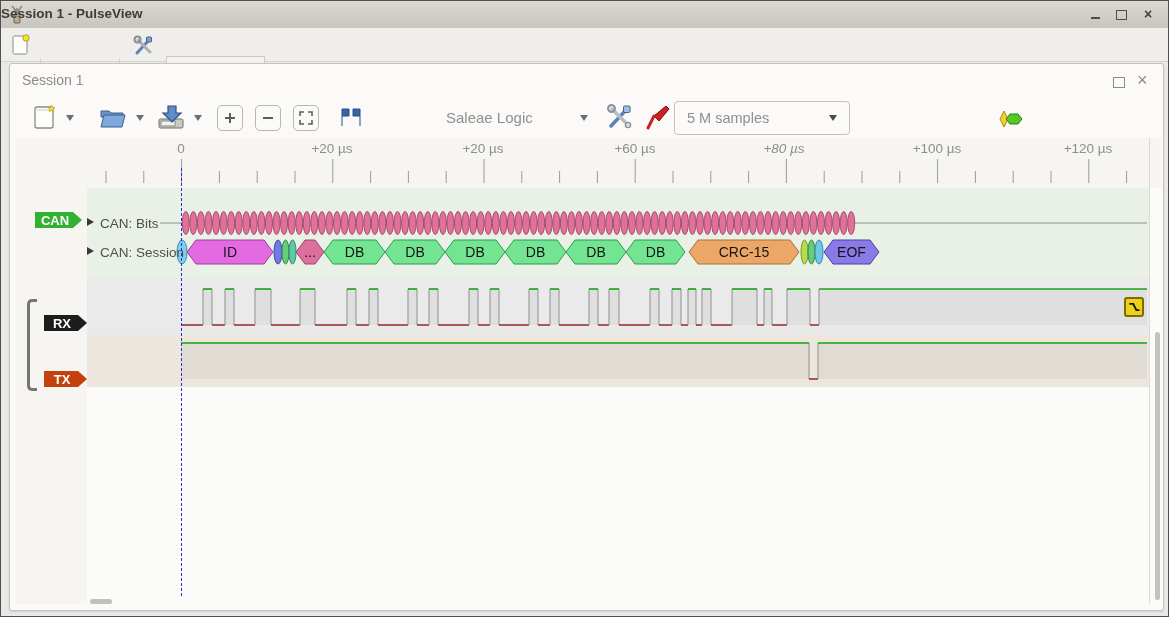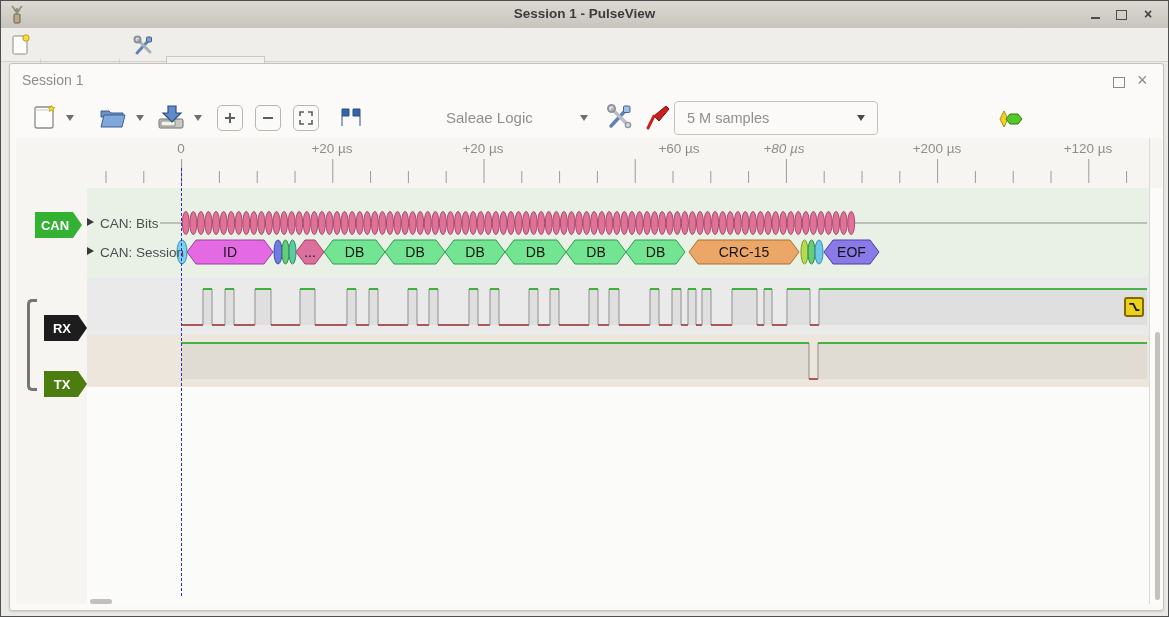--- a/index.html
+++ b/index.html
@@ -10,7 +10,7 @@
   
   .titlebar{left:0;top:0;width:100%;height:27px;background:linear-gradient(#dcd8d2,#c8c4be);
     border-bottom:1px solid #a5a19b;}
-  .title-text{left:0;top:0;width:100%;height:27px;line-height:26px;text-align:center;
+  .title-text{left:0;top:0;width:100%;height:27px;line-height:26px;text-align:left;
     font-size:13.5px;font-weight:bold;color:#3c3c3c;}
   .winbtn{top:7px;width:14px;height:13px;display:flex;align-items:center;justify-content:center;color:#444;}
   .min-bar{width:9px;height:2px;background:#4c4c4c;margin-top:6px;}

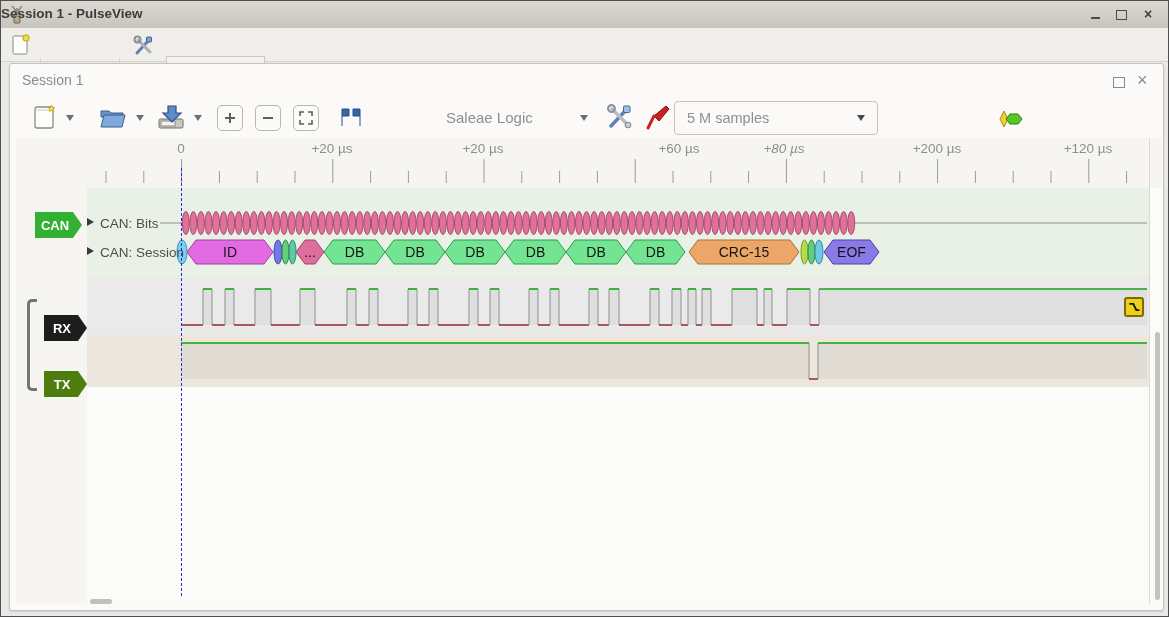--- a/index.html
+++ b/index.html
@@ -180,7 +180,7 @@
       </svg>
     </div>
 
-    <div class="abs combo" style="left:664px;top:37px;width:204px;">
+    <div class="abs combo" style="left:664px;top:37px;width:176px;">
       <span class="combo-text">5 M samples</span>
       <div class="caret"></div>
     </div>

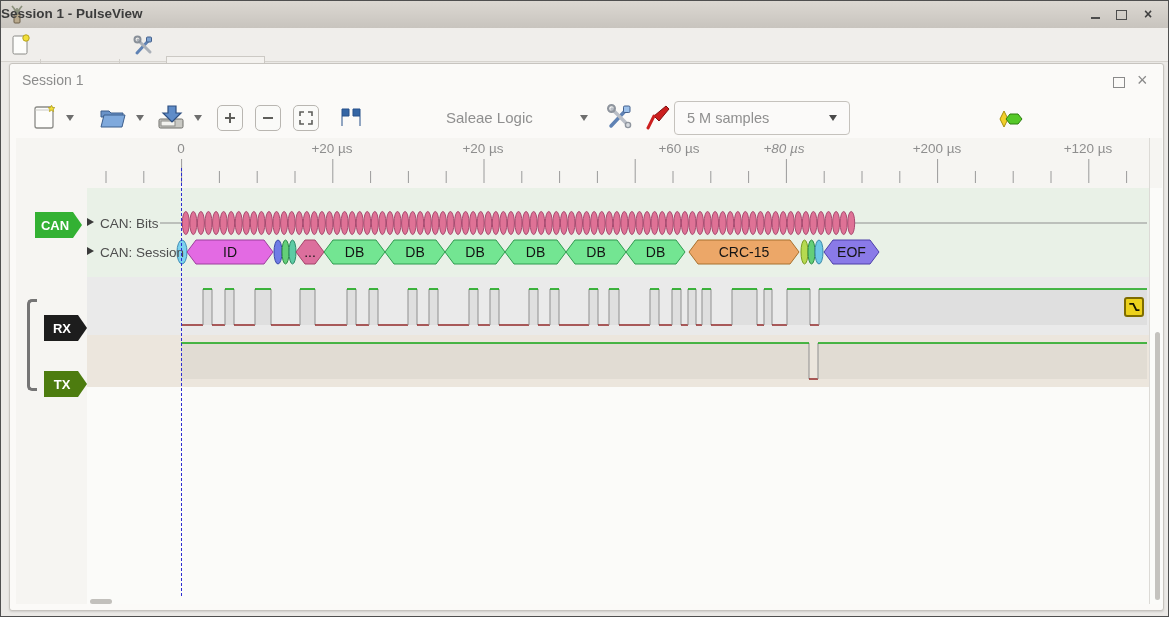--- a/index.html
+++ b/index.html
@@ -205,7 +205,7 @@
           <div class="ruler-label" style="left: 165px;">0</div>
           <div class="ruler-label" style="left: 316px;">+20 µs</div>
           <div class="ruler-label" style="left: 467px;">+20 µs</div>
-          <div class="ruler-label" style="left: 619px; margin-left: 44px;">+60 µs</div>
+          <div class="ruler-label" style="left: 619px;">+60 µs</div>
           <div class="ruler-label" style="left: 768px; font-style: italic;">+80 µs</div>
           <div class="ruler-label" style="left: 921px;">+200 µs</div>
           <div class="ruler-label" style="left: 1072px;">+120 µs</div>

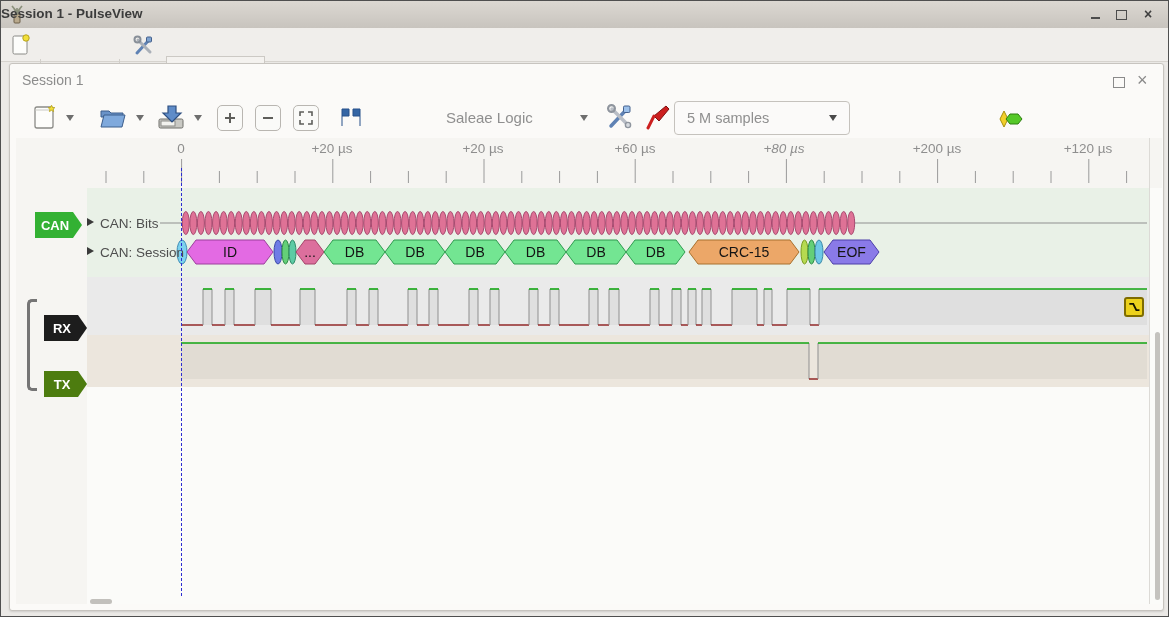--- a/index.html
+++ b/index.html
@@ -207,7 +207,7 @@
           <div class="ruler-label" style="left: 467px;">+20 µs</div>
           <div class="ruler-label" style="left: 619px;">+60 µs</div>
           <div class="ruler-label" style="left: 768px; font-style: italic;">+80 µs</div>
-          <div class="ruler-label" style="left: 921px;">+200 µs</div>
+          <div class="ruler-label" style="left: 921px;">+100 µs</div>
           <div class="ruler-label" style="left: 1072px;">+120 µs</div>
         </div>
 

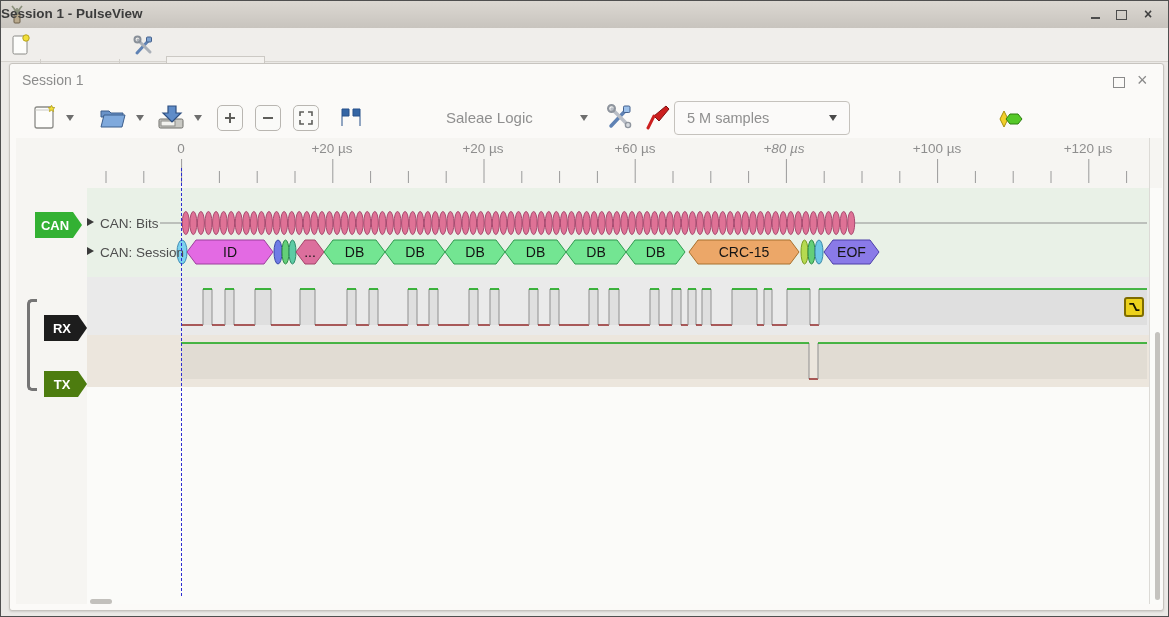--- a/index.html
+++ b/index.html
@@ -50,7 +50,7 @@
   .ruler-label{position:absolute;top:3px;transform:translateX(-50%);font-size:13.5px;color:#8e8e8e;white-space:nowrap;}
   .row-label{font-size:13.5px;color:#4e4e4e;white-space:nowrap;}
   .expander{width:0;height:0;border-left:7px solid #3a3a3a;border-top:4.5px solid transparent;border-bottom:4.5px solid transparent;}
-  .tag{height:26px;display:flex;align-items:center;justify-content:center;padding-right:7px;
+  .tag{height:16px;display:flex;align-items:center;justify-content:center;padding-right:7px;
     box-sizing:border-box;color:#fff;font-size:13px;font-weight:bold;
     clip-path:polygon(0 0,calc(100% - 9px) 0,100% 50%,calc(100% - 9px) 100%,0 100%);}
   .bracket{width:10px;border-left:3px solid #757575;border-top:3px solid #757575;border-bottom:3px solid #757575;

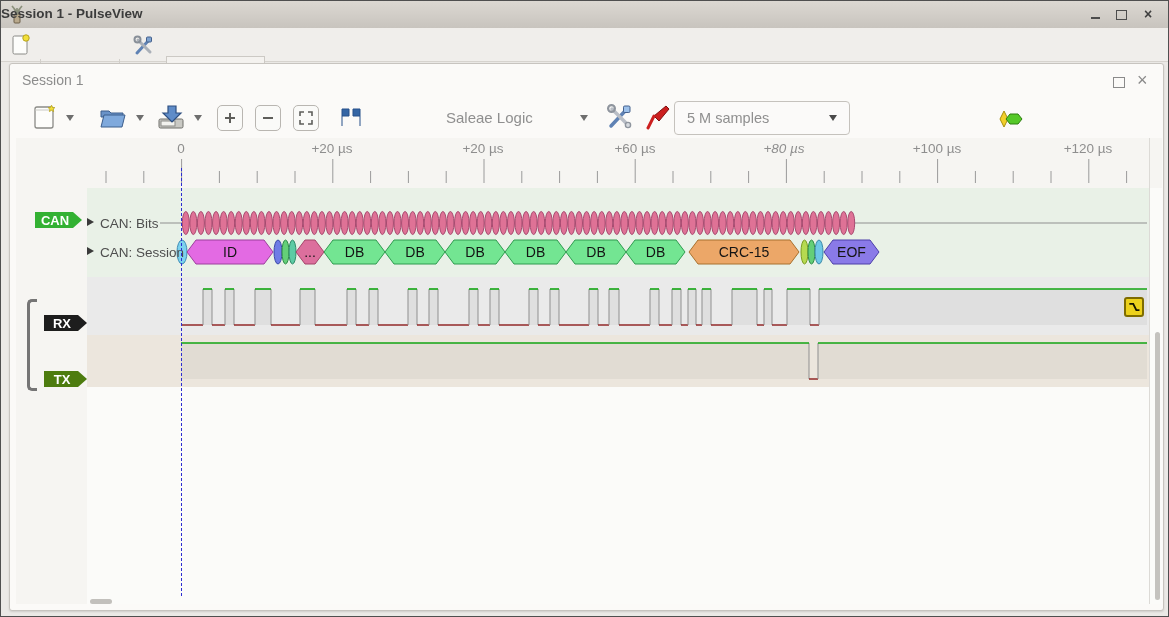--- a/index.html
+++ b/index.html
@@ -493,7 +493,7 @@
 
       <div class="abs tag" style="left:19px;top:74px;width:47px;background:#33b133;">CAN</div>
       <div class="abs tag" style="left:28px;top:177px;width:43px;background:#1d1d1d;">RX</div>
-      <div class="abs tag" style="left:28px;top:233px;width:43px;background:#4d7c0f;">TX</div>
+      <div class="abs tag" style="left:28px;top:233px;width:43px;background:#c2410c;">TX</div>
       <div class="abs bracket" style="left:11px;top:161px;height:92px;"></div>
 
       <div class="abs trigger-btn">

